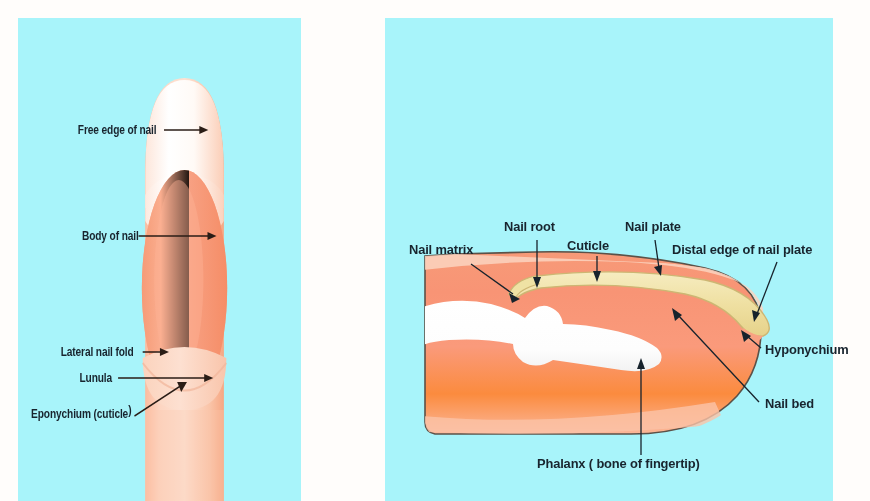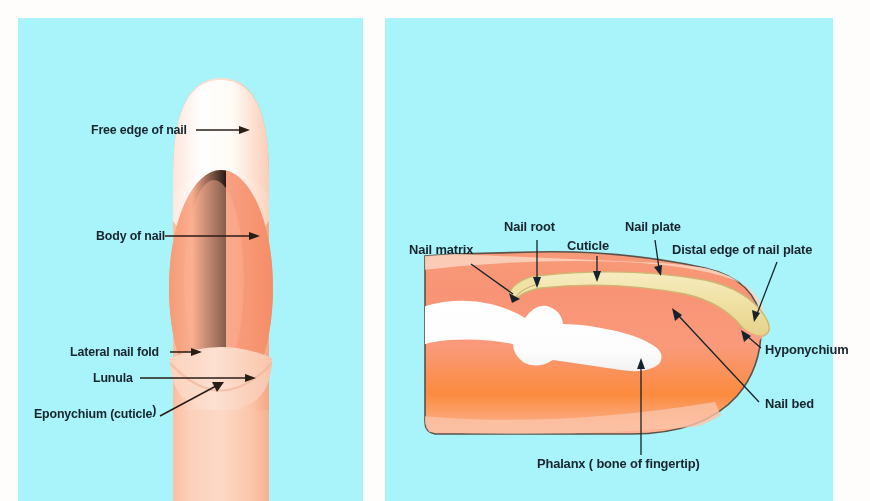--- a/index.html
+++ b/index.html
@@ -25,7 +25,7 @@
   #panel-left {
     left: 18px;
     top: 18px;
-    width: 345px;
+    width: 283px;
     height: 483px;
   }
   #panel-right {

